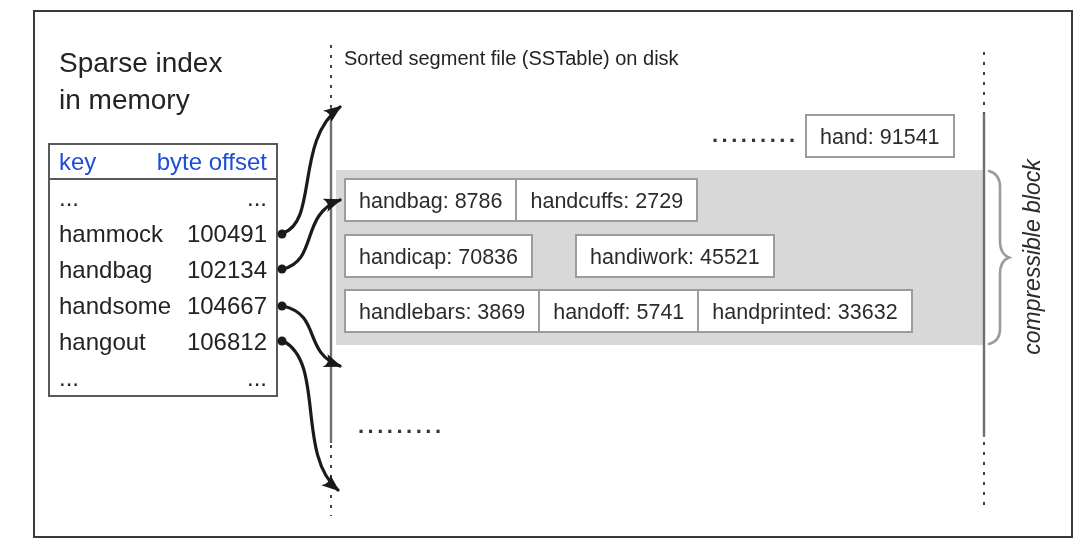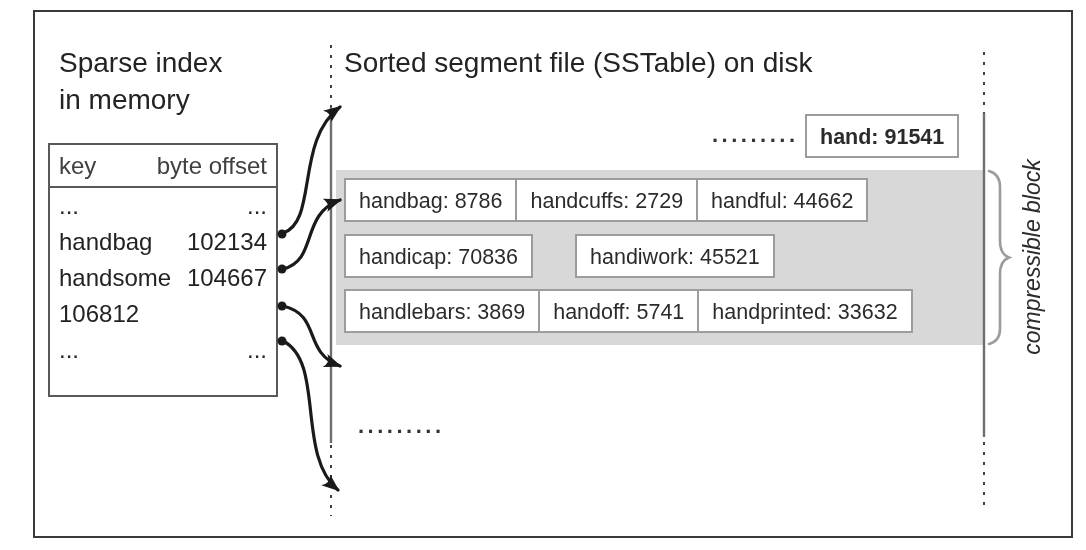--- a/index.html
+++ b/index.html
@@ -20,7 +20,7 @@
     position:absolute;left:59px;top:44px;font-size:28px;line-height:37px;color:#232323;
   }
   .title-right{
-    position:absolute;left:344px;top:47px;font-size:28px;color:#232323;white-space:nowrap;
+    position:absolute;left:344px;top:47px;font-size:20px;color:#232323;white-space:nowrap;
   }
   .index-table{
     position:absolute;left:48px;top:143px;width:230px;height:254px;

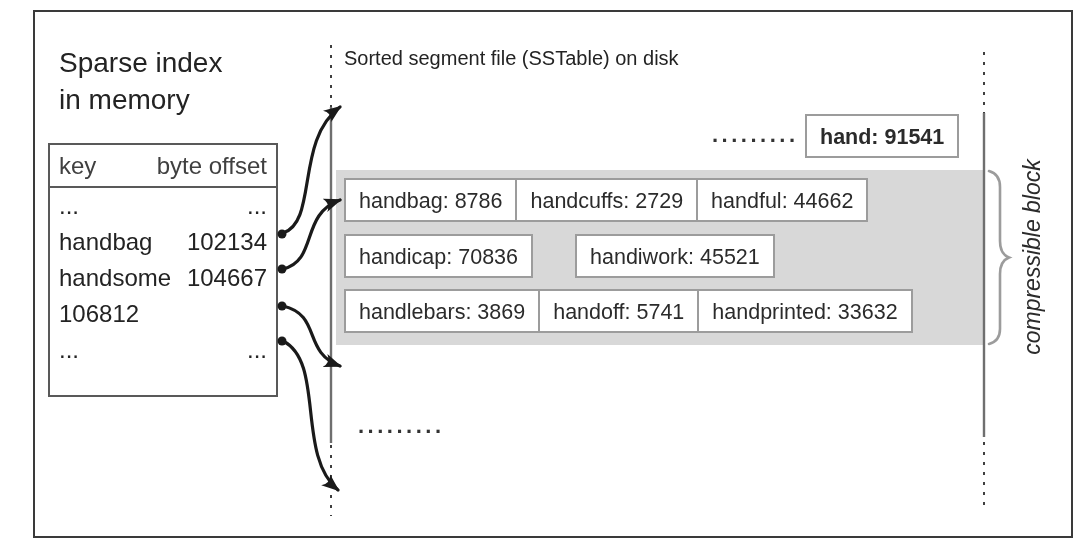--- a/index.html
+++ b/index.html
@@ -96,7 +96,7 @@
   <div class="title-right">Sorted segment file (SSTable) on disk</div>
 
   <span class="dots" style="left:712px;top:122px;">.........</span>
-  <span class="entry standalone" style="left:805px;top:114px;font-weight:bold;">hand: 91541</span>
+  <span class="entry standalone" style="left:805px;top:114px;">hand: 91541</span>
 
   <div class="entry-row" style="left:344px;top:178px;justify-content:center;">
     <span class="entry">handbag: 8786</span>

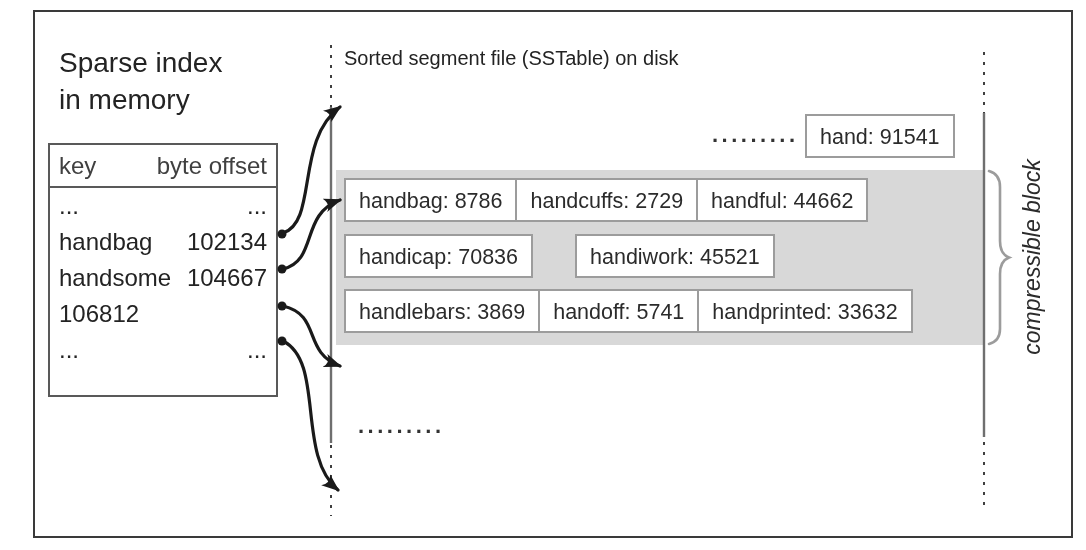--- a/index.html
+++ b/index.html
@@ -28,8 +28,8 @@
   }
   .index-header{
     display:flex;justify-content:space-between;align-items:center;
-    height:43px;padding:0 9px;border-bottom:2px solid #595959;box-sizing:border-box;
-    font-size:24px;color:#404040;
+    height:35px;padding:0 9px;border-bottom:2px solid #595959;box-sizing:border-box;
+    font-size:24px;color:#1d4ed8;
   }
   .index-row{
     display:flex;justify-content:space-between;align-items:center;

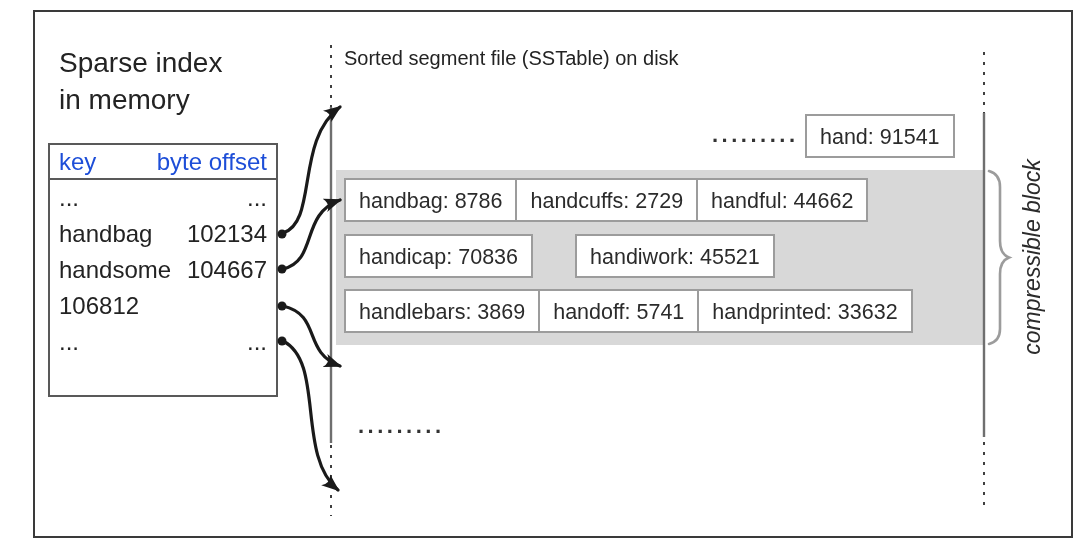--- a/index.html
+++ b/index.html
@@ -101,7 +101,6 @@
   <div class="entry-row" style="left:344px;top:178px;justify-content:center;">
     <span class="entry">handbag: 8786</span>
     <span class="entry">handcuffs: 2729</span>
-    <span class="entry">handful: 44662</span>
   </div>
   <div class="entry-row" style="left:344px;top:234px;gap:44px;">
     <span class="entry">handicap: 70836</span>

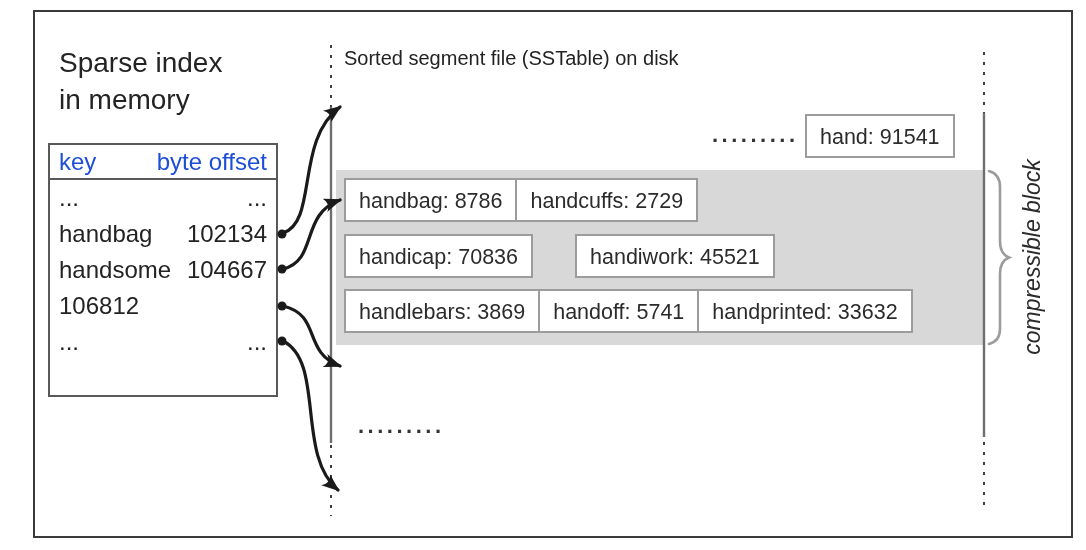--- a/index.html
+++ b/index.html
@@ -77,6 +77,10 @@
       <span>...</span>
     </div>
     <div class="index-row">
+      <span>hammock</span>
+      <span>100491</span>
+    </div>
+    <div class="index-row">
       <span>handbag</span>
       <span>102134</span>
     </div>

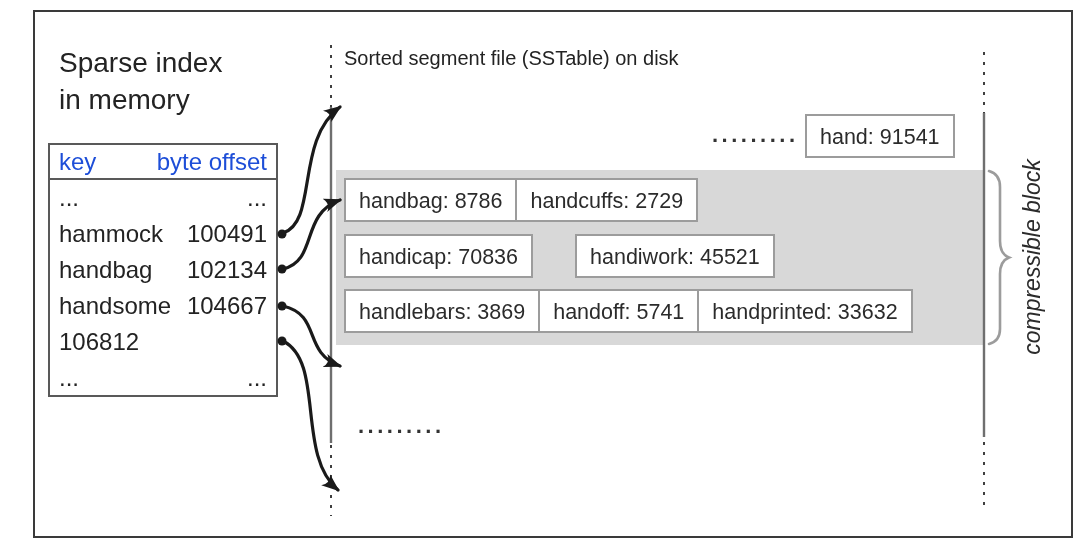--- a/index.html
+++ b/index.html
@@ -89,6 +89,7 @@
       <span>104667</span>
     </div>
     <div class="index-row">
+      <span>hangout</span>
       <span>106812</span>
     </div>
     <div class="index-row">

